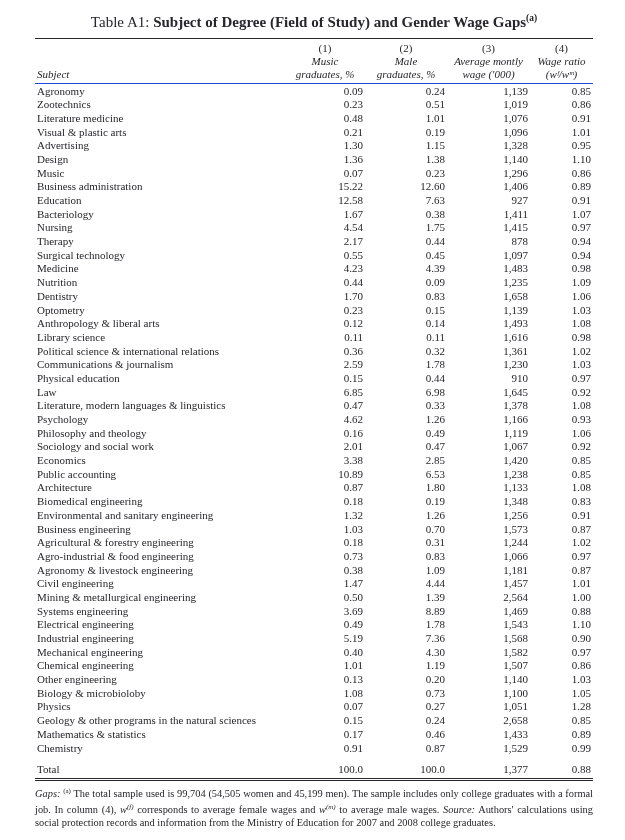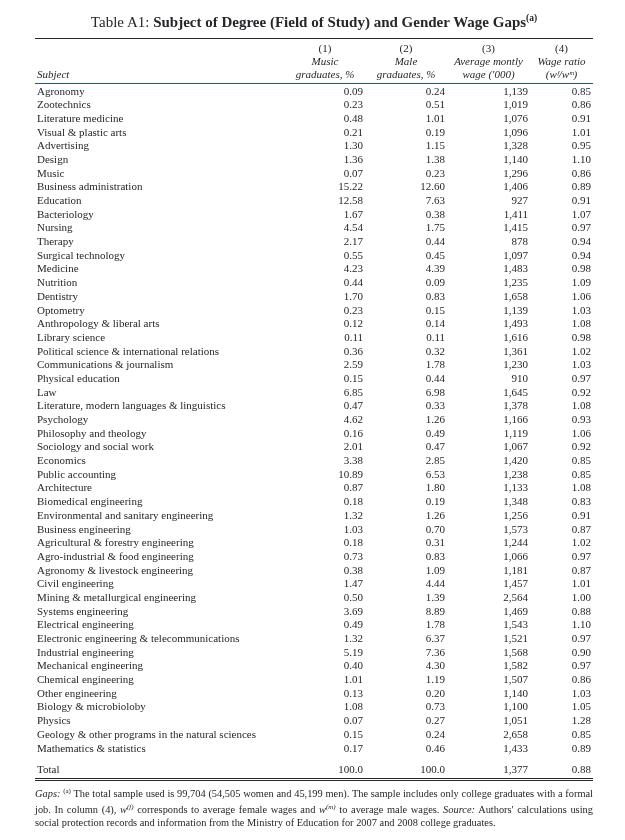--- a/index.html
+++ b/index.html
@@ -400,13 +400,6 @@
           <td class="num">1.10</td>
         </tr>
         <tr>
-          <td class="subj">Electronic engineering &amp; telecommunications</td>
-          <td class="num">1.32</td>
-          <td class="num">6.37</td>
-          <td class="num">1,521</td>
-          <td class="num">0.97</td>
-        </tr>
-        <tr>
           <td class="subj">Industrial engineering</td>
           <td class="num">5.19</td>
           <td class="num">7.36</td>

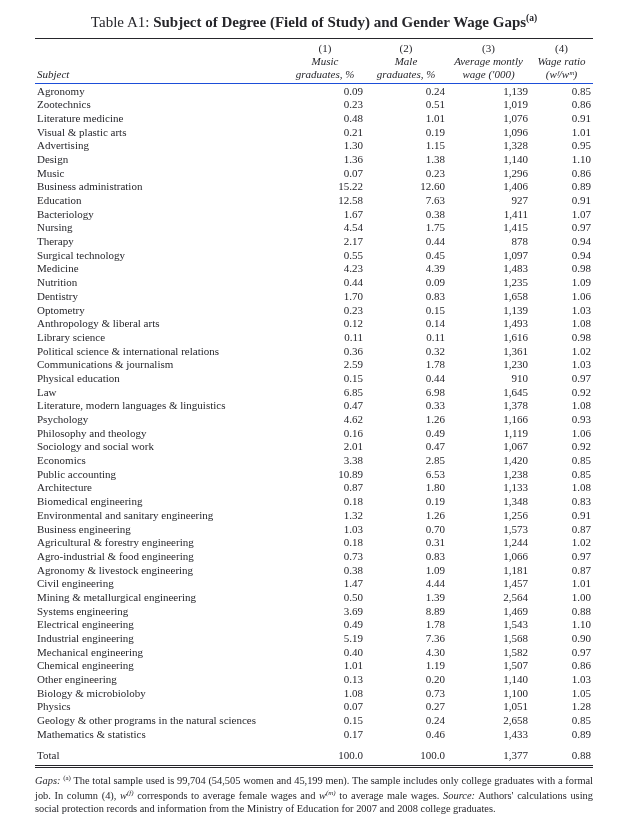--- a/index.html
+++ b/index.html
@@ -455,6 +455,13 @@
           <td class="num">1,433</td>
           <td class="num">0.89</td>
         </tr>
+        <tr>
+          <td class="subj">Chemistry</td>
+          <td class="num">0.91</td>
+          <td class="num">0.87</td>
+          <td class="num">1,529</td>
+          <td class="num">0.99</td>
+        </tr>
       </tbody>
     <tfoot>
       <tr>

